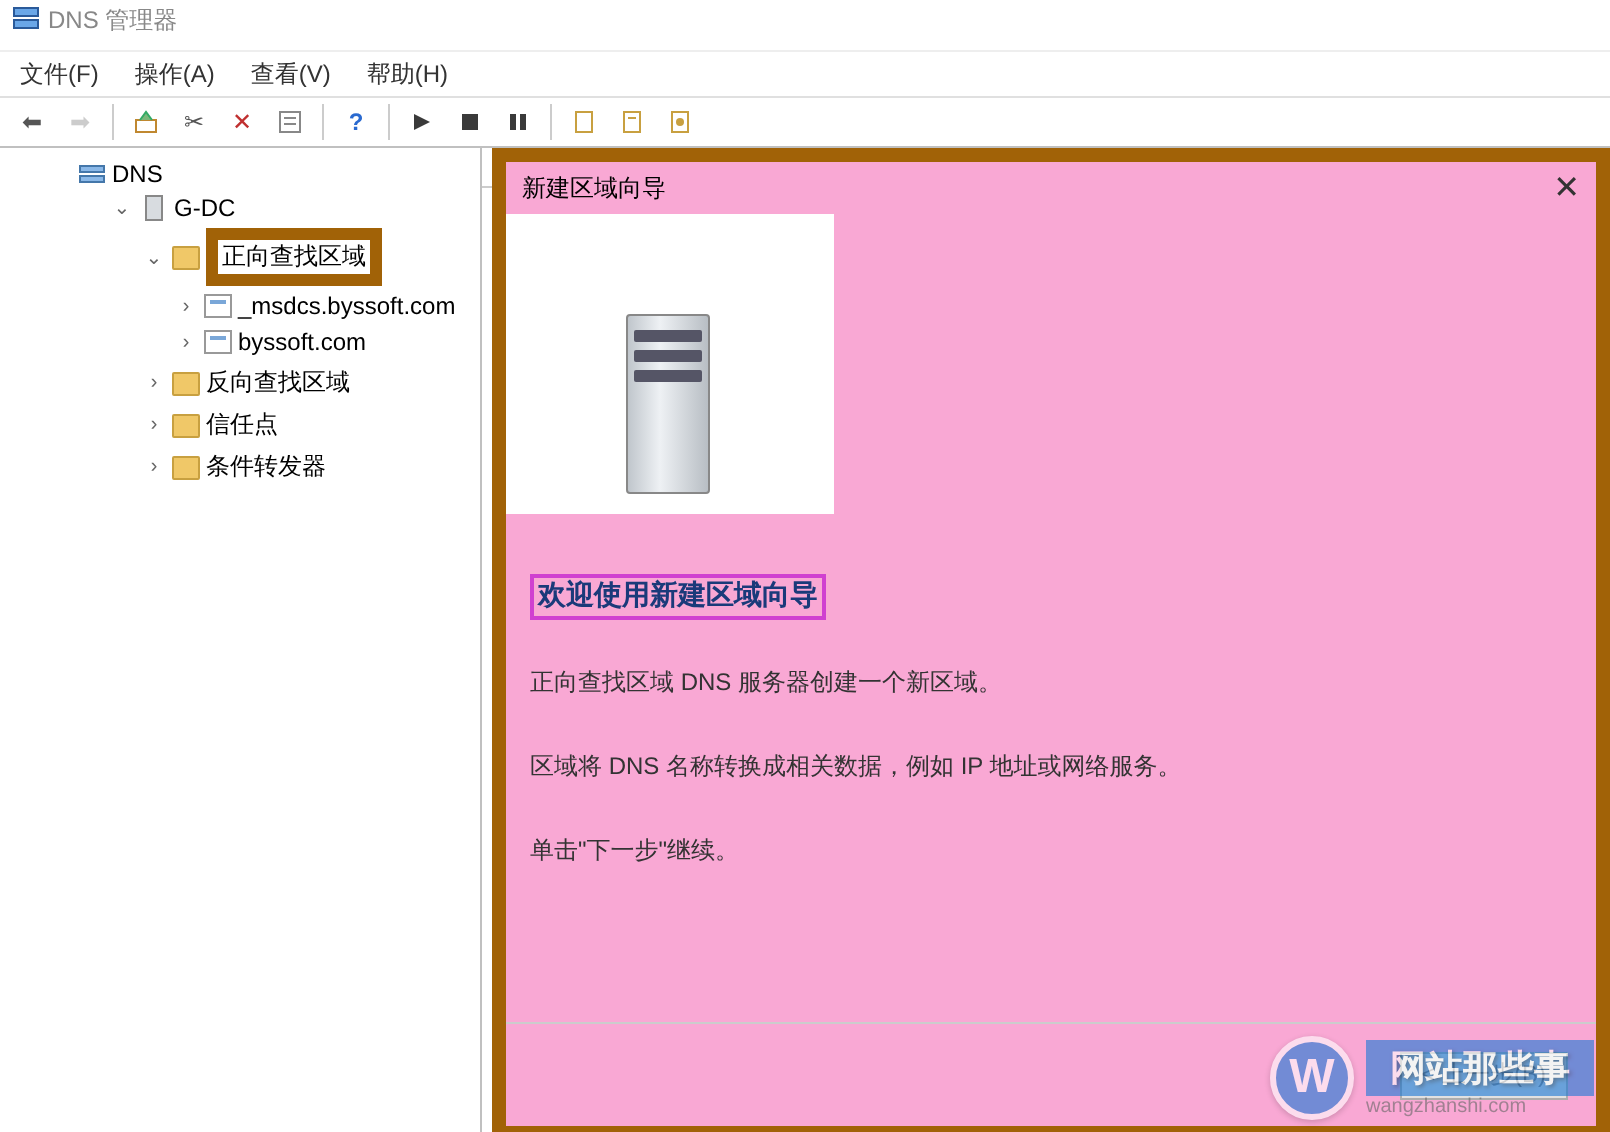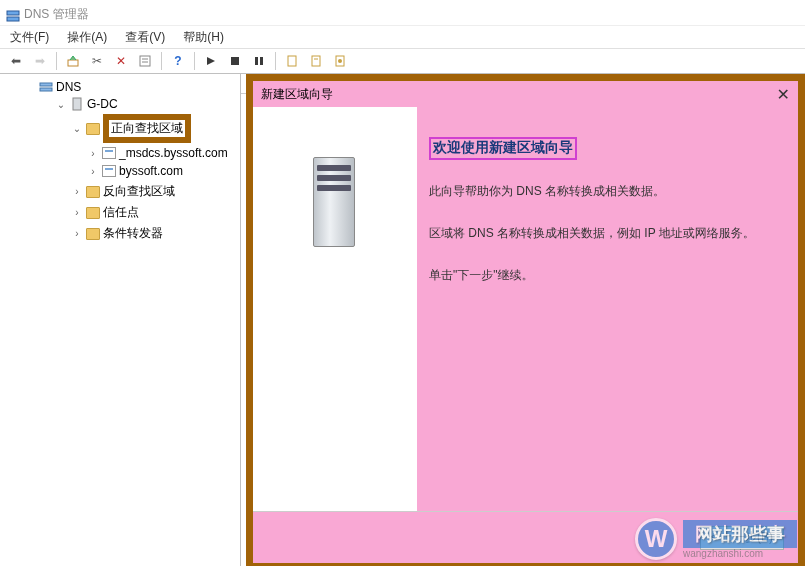--- a/index.html
+++ b/index.html
@@ -5,7 +5,7 @@
 * { box-sizing: border-box; margin: 0; padding: 0; font-family: "Microsoft YaHei", "Segoe UI", sans-serif; font-size: 12px; }
 body { background: #fff; width: 805px; height: 566px; overflow: hidden; position: relative; }
 
-.titlebar { height: 14px; background: #fff; display: flex; align-items: flex-end; padding: 2px 6px; color: #888; border-bottom: 1px solid #eee; margin-top: 12px;}
+.titlebar { height: 26px; background: #fff; display: flex; align-items: flex-start; padding: 2px 6px; color: #888; border-bottom: 1px solid #eee;}
 .titlebar .icon { width: 14px; height: 14px; margin-right: 4px; }
 
 .menubar { height: 22px; background: #fff; display: flex; align-items: center; padding: 0 6px; gap: 10px; color: #333; }

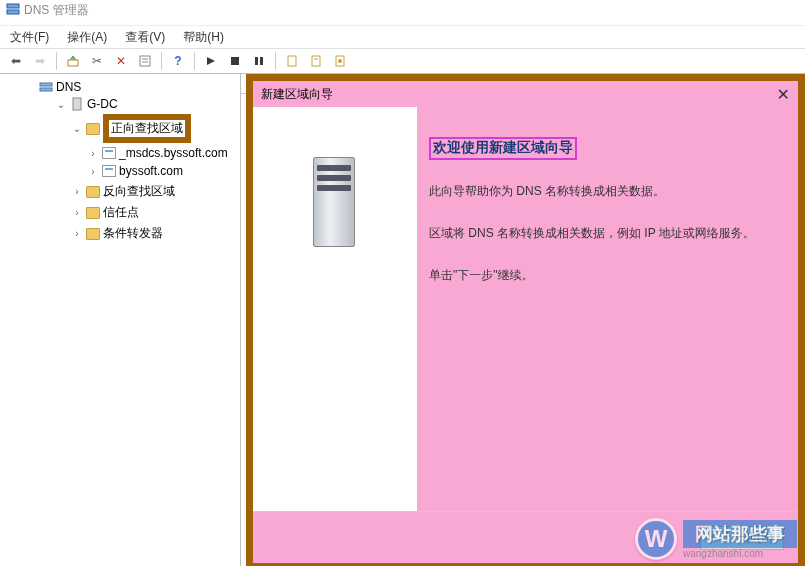--- a/index.html
+++ b/index.html
@@ -34,7 +34,7 @@
 .wizard { position:absolute; left:5px; top:0; right:0; bottom:0; background:#f9a8d4; border:7px solid #a16207;}
 .wizard-title { height:26px; display:flex; align-items:center; justify-content:space-between; padding:4px 8px;}
 .wizard-title .close{ font-size:16px; cursor:pointer; color:#333;}
-.wizard-body{ display:flex; height: calc(100% - 26px - 52px);}
+.wizard-body{ display:flex; height: calc(100% - 26px - 52px); flex-direction: column;}
 .wizard-left{ width:164px; background:#fff; display:flex; align-items:flex-start; justify-content:center; padding-top:40px;}
 .wizard-right{ flex:1; padding:30px 24px 10px 12px; color:#333;}
 .wizard-heading{ font-size:14px; font-weight:bold; color:#1a3a7a; display:inline-block;}

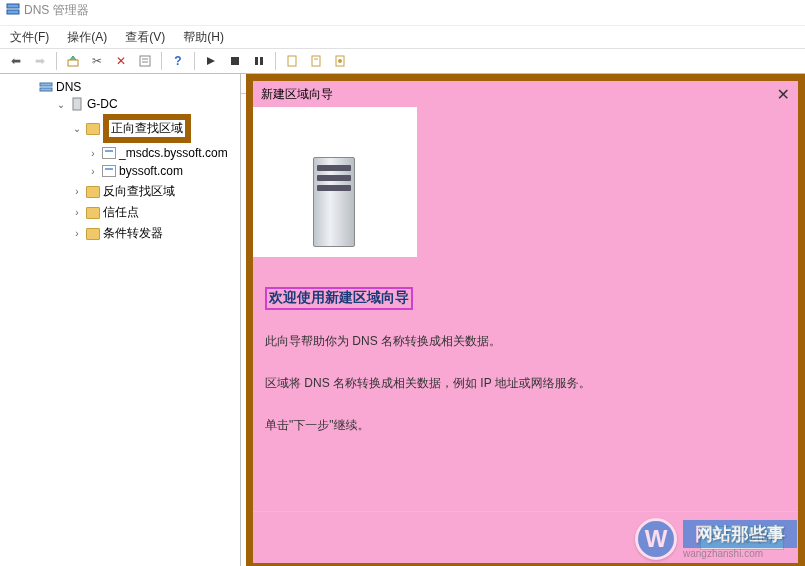--- a/index.html
+++ b/index.html
@@ -238,7 +238,7 @@
           <div class="wizard-heading-wrap">
             <span class="wizard-heading">欢迎使用新建区域向导</span>
           </div>
-          <p>此向导帮助你为 DNS 名称转换成相关数据。</p>
+          <p>正向查找区域 DNS 服务器创建一个新区域。</p>
           <p>区域将 DNS 名称转换成相关数据，例如 IP 地址或网络服务。</p>
           <p>单击"下一步"继续。</p>
         </div>

